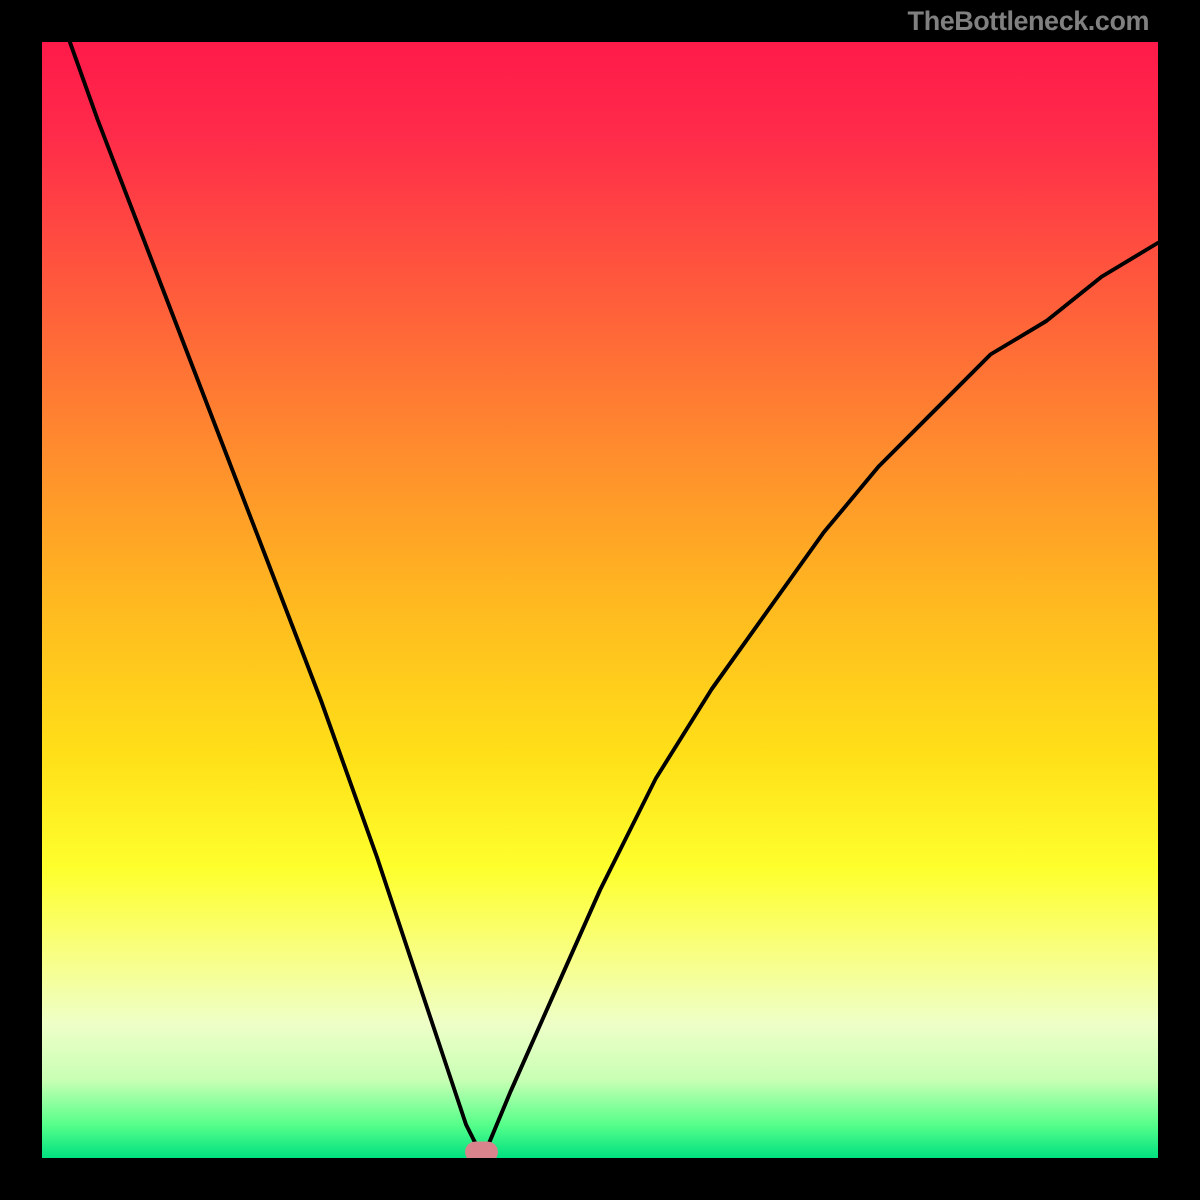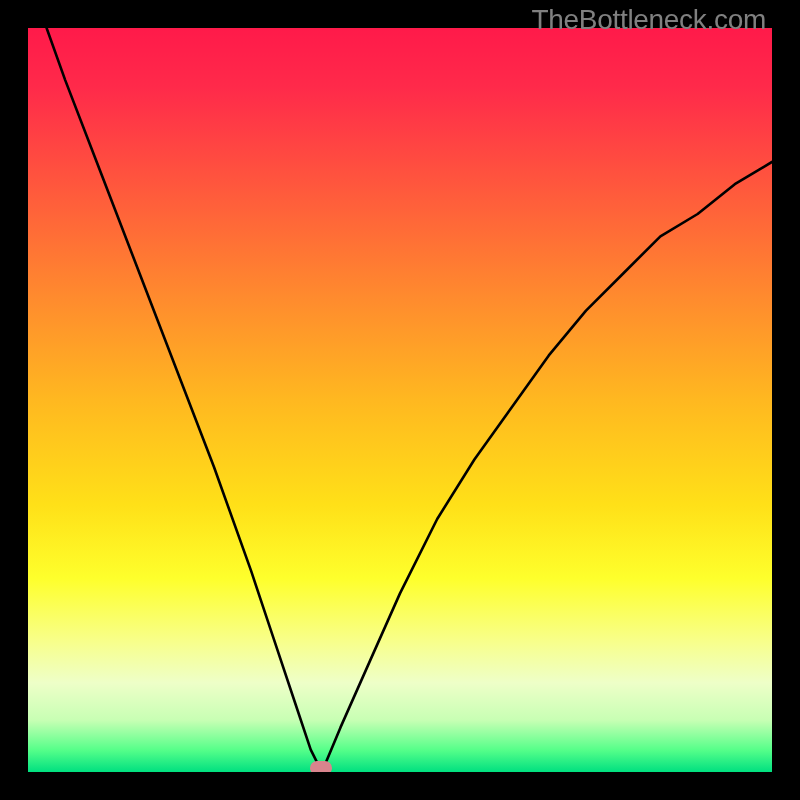--- a/index.html
+++ b/index.html
@@ -53,8 +53,8 @@
     top: 4px;
     right: 34px;
     font-family: Arial, Helvetica, sans-serif;
-    font-size: 28px;
-    font-weight: 400;
+    font-size: 18px;
+    font-weight: 700;
     color: #808080;
     text-align: right;
     letter-spacing: -0.3px;

